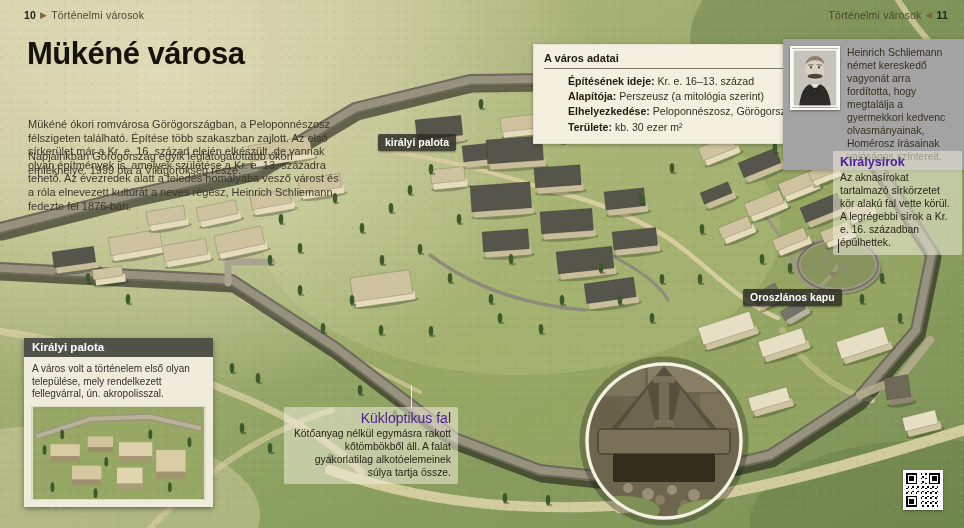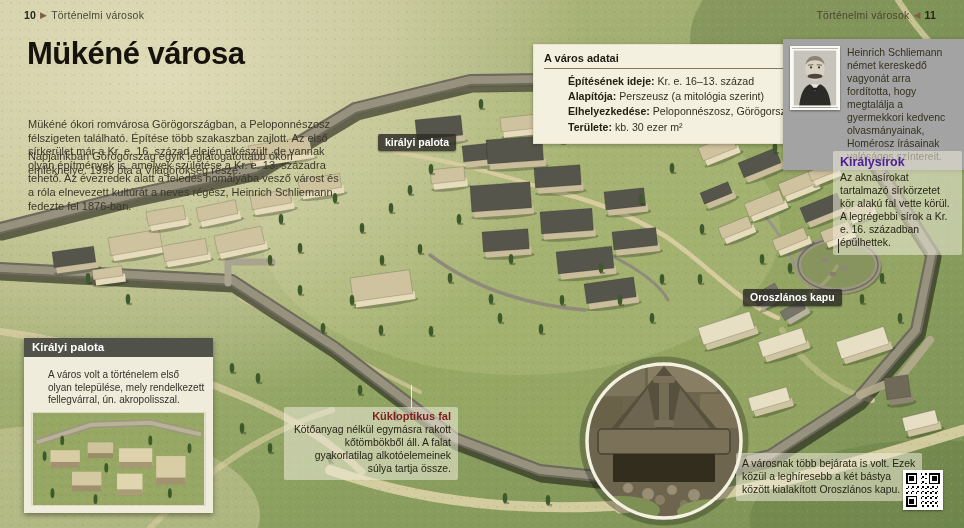--- a/index.html
+++ b/index.html
@@ -12,7 +12,7 @@
   .hdr b { color:#26231a; font-weight:700; }
   .hdr .tri { color:#7d6243; font-size:9px; position:relative; top:-1px; padding:0 4px; }
   #hdr-left { left:24px; }
-  #hdr-right { right:28px; }
+  #hdr-right { right:16px; }
 
   #title { position:absolute; left:27px; top:36px; font-size:31px; font-weight:700; color:#15130c; letter-spacing:-0.5px; }
 

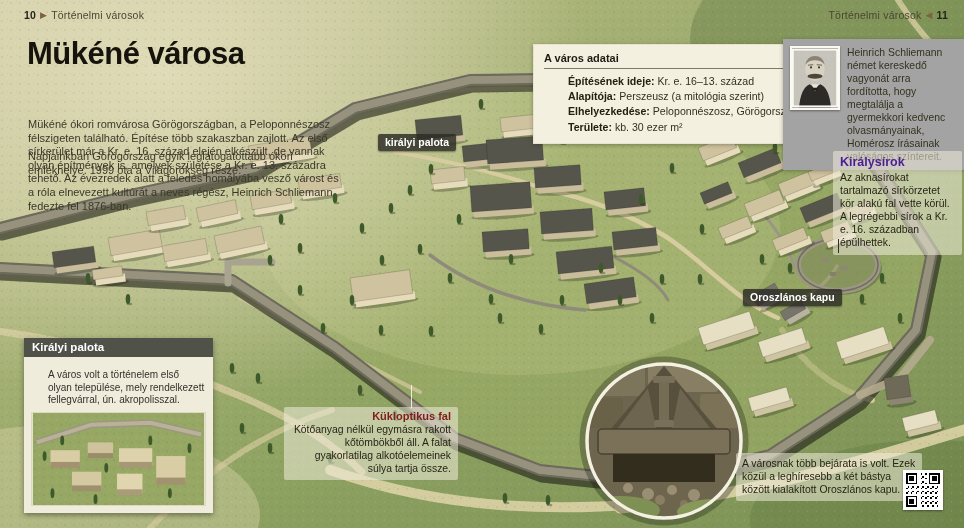--- a/index.html
+++ b/index.html
@@ -46,7 +46,7 @@
   #palace-box { position:absolute; left:24px; top:338px; width:189px; background:#efecdb;
     box-shadow:0 2px 5px rgba(25,25,15,.45); }
   #palace-box .bar { background:#50524a; color:#fff; font-size:11.5px; font-weight:700; padding:3px 8px 4px; }
-  #palace-box .bx-body { font-size:10px; line-height:12.6px; color:#33312a; padding:12px 8px 5px;margin-left:16px; }
+  #palace-box .bx-body { font-size:10px; line-height:12.6px; color:#33312a; padding:6px 8px 5px; }
   #palace-box .mini { display:block; margin:0 7px 7px; width:175px; height:94px; border:1px solid #dcd8c4; }
 
   #cyclopean { position:absolute; left:284px; top:407px; width:174px; text-align:right; padding:3px 7px 5px; }

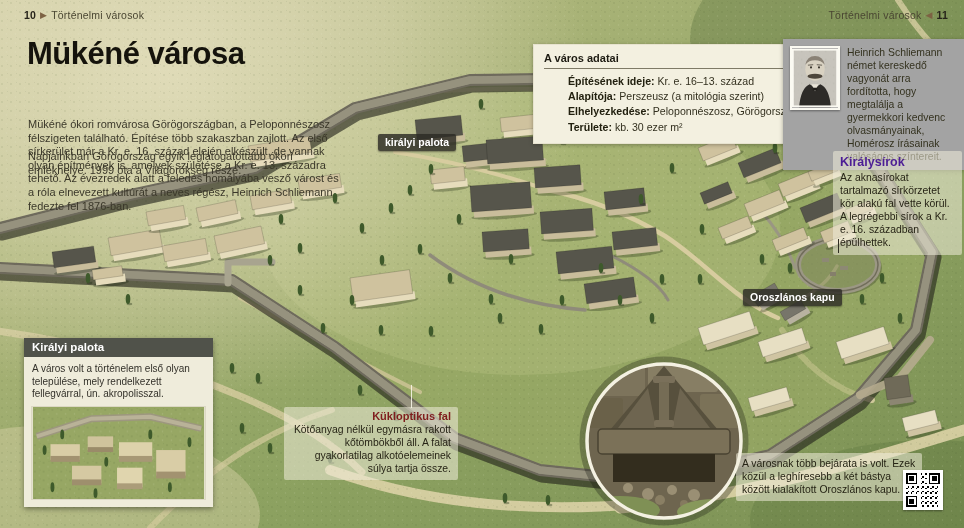--- a/index.html
+++ b/index.html
@@ -50,7 +50,7 @@
   #palace-box .mini { display:block; margin:0 7px 7px; width:175px; height:94px; border:1px solid #dcd8c4; }
 
   #cyclopean { position:absolute; left:284px; top:407px; width:174px; text-align:right; padding:3px 7px 5px; }
-  #cyclopean .bx-title { font-size:11px; font-weight:700; color:#7f1d1d; margin-bottom:1px; }
+  #cyclopean .bx-title { font-size:14px; font-weight:400; color:#4c1d95; margin-bottom:1px; }
   #cyclopean .bx-body { font-size:10.4px; line-height:13px; color:#272416; }
   #cyclopean-leader { position:absolute; left:411px; top:385px; width:1px; height:23px; background:rgba(250,248,235,.85); }
 

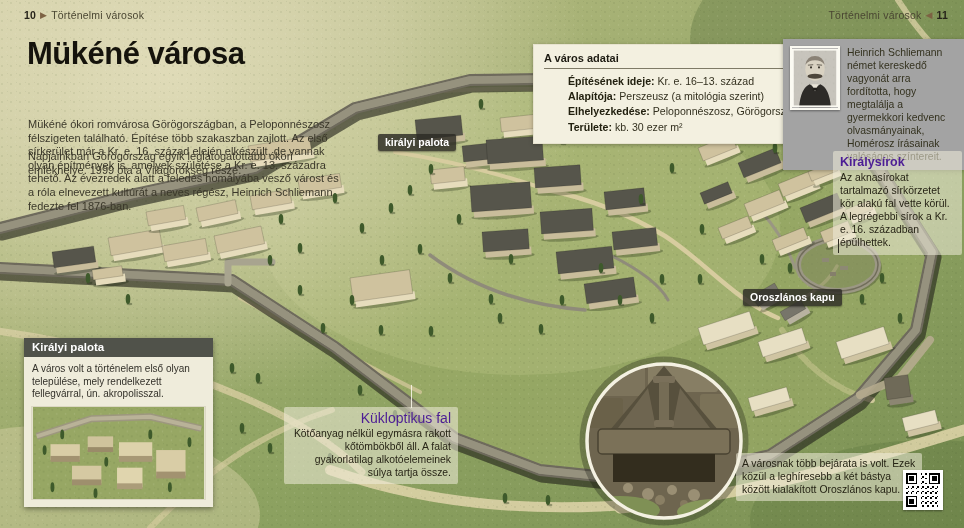--- a/index.html
+++ b/index.html
@@ -622,9 +622,6 @@
   </div>
   <div id="cyclopean-leader"></div>
 
-  <div id="entrances" class="softbox">
-    <div class="bx-body">A városnak több bejárata is volt. Ezek közül a leghíresebb a két bástya között kialakított Oroszlános kapu.</div>
-  </div>
 
   <div id="qr">
     <svg id="qrsvg" viewBox="0 0 21 21" shape-rendering="crispEdges">

